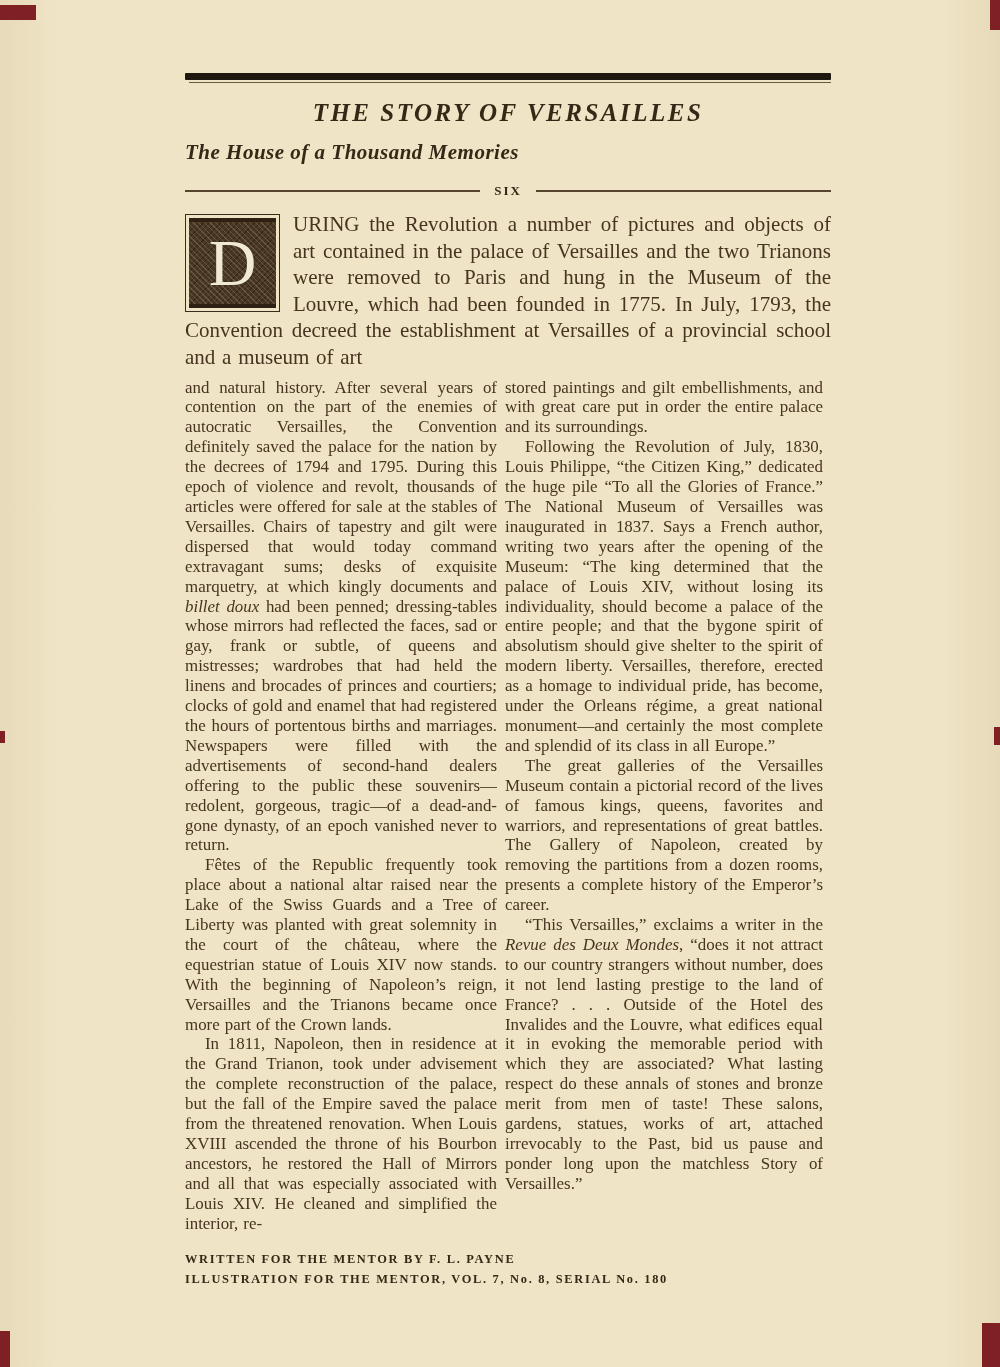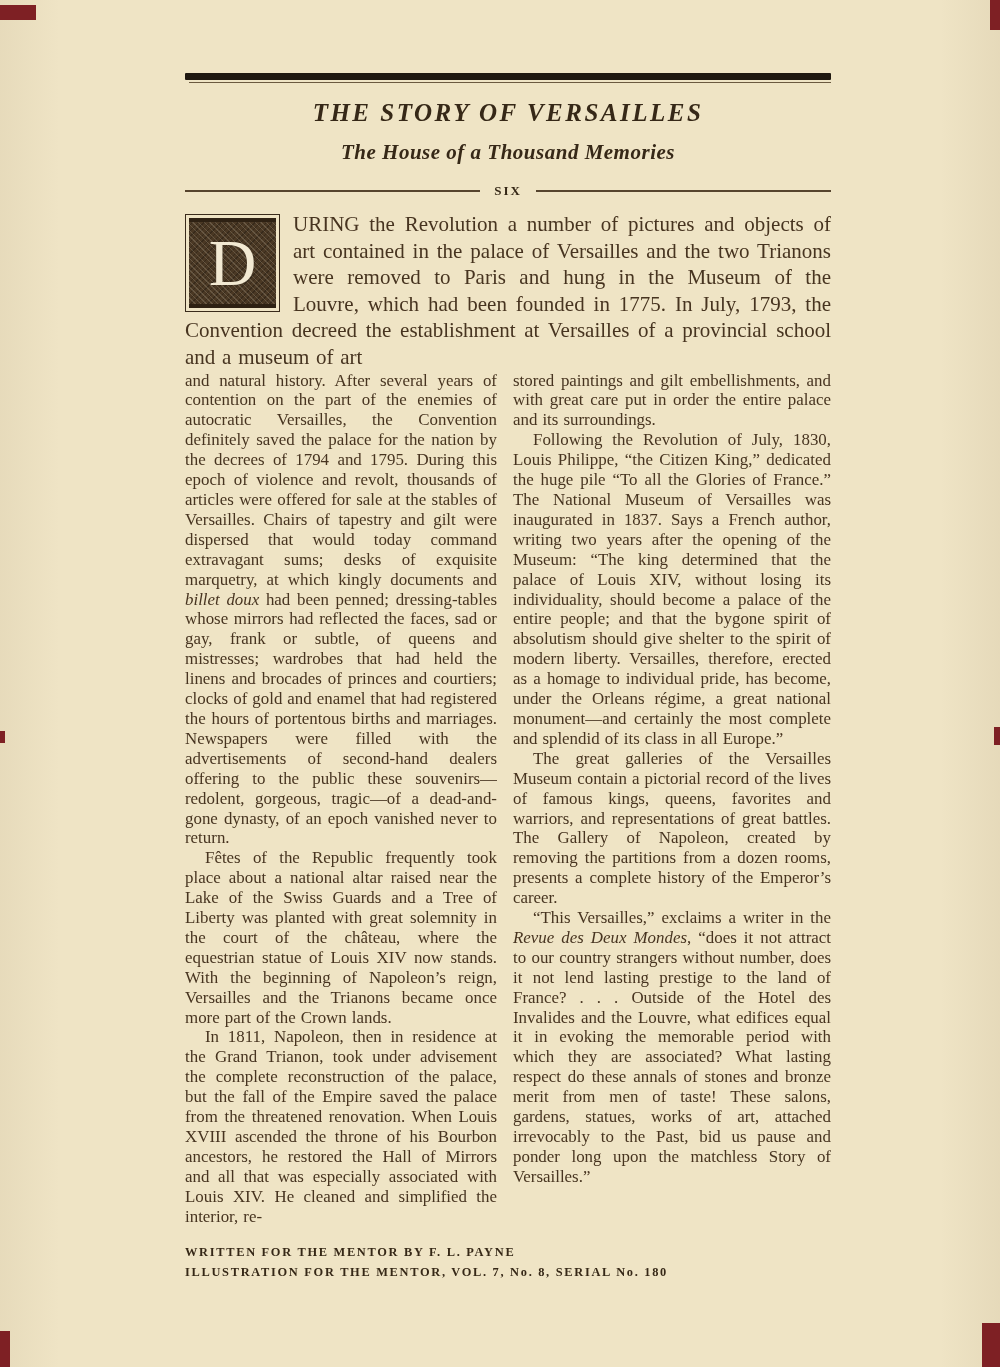--- a/index.html
+++ b/index.html
@@ -34,7 +34,7 @@
     letter-spacing:2.5px;color:var(--ink-dark);
   }
   .subtitle{
-    margin-top:11px;text-align:center;
+    margin-top:11px;text-align:left;
     font-style:italic;font-weight:700;font-size:21px;line-height:26px;
     letter-spacing:.5px;color:var(--ink-dark);
   }

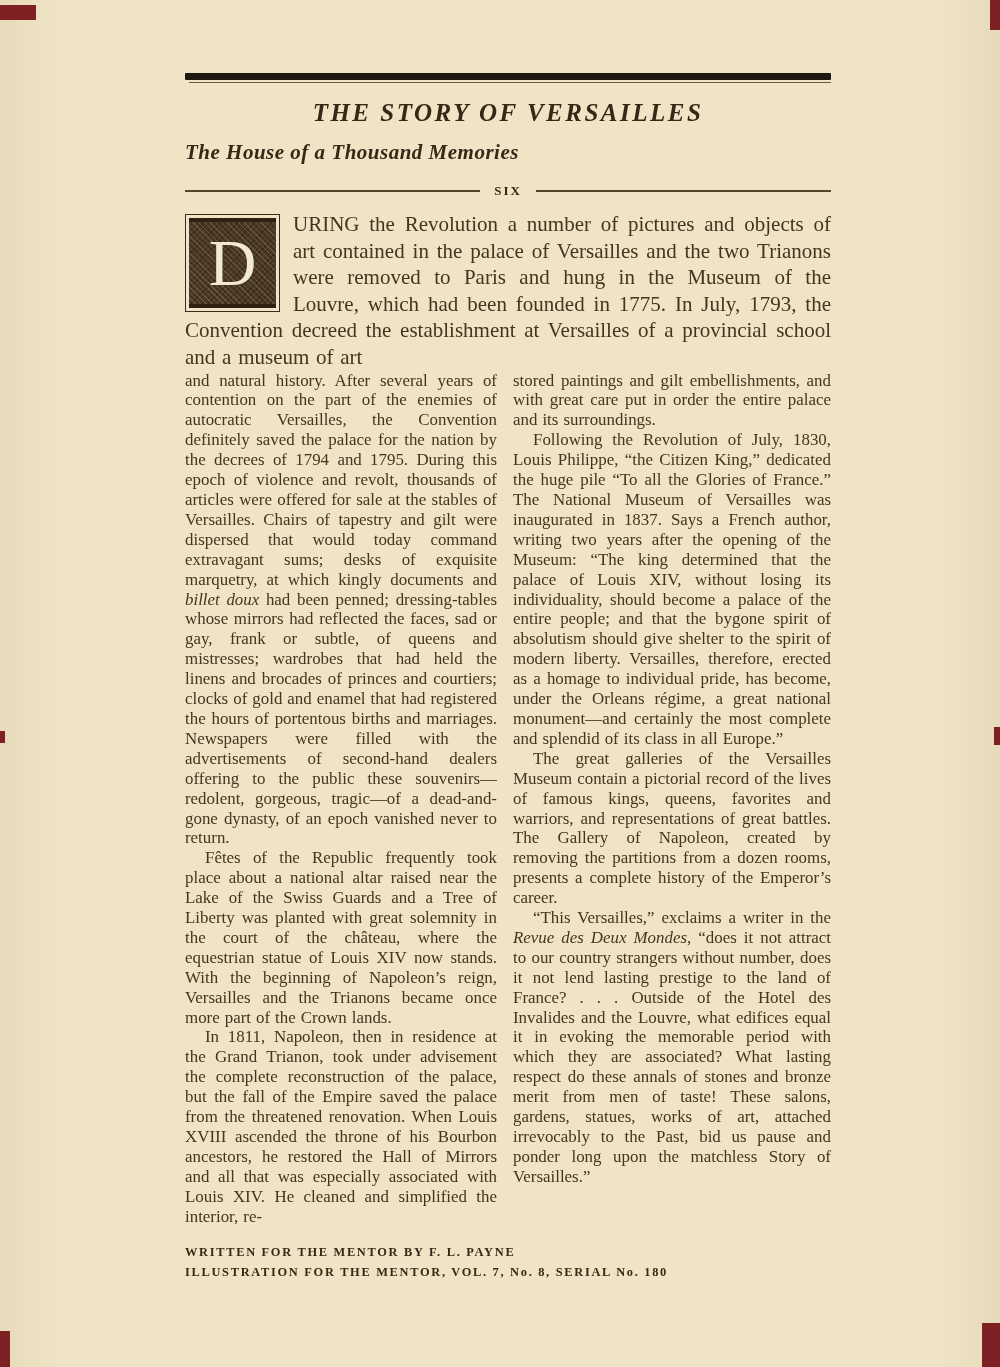--- a/index.html
+++ b/index.html
@@ -76,7 +76,8 @@
     text-shadow:0 0 1px rgba(0,0,0,.4);
   }
   .columns{
-    display:flex;gap:16px;
+    margin-top:7px;
+    display:flex;gap:8px;
   }
   .col{
     font-size:16.9px;line-height:19.9px;

